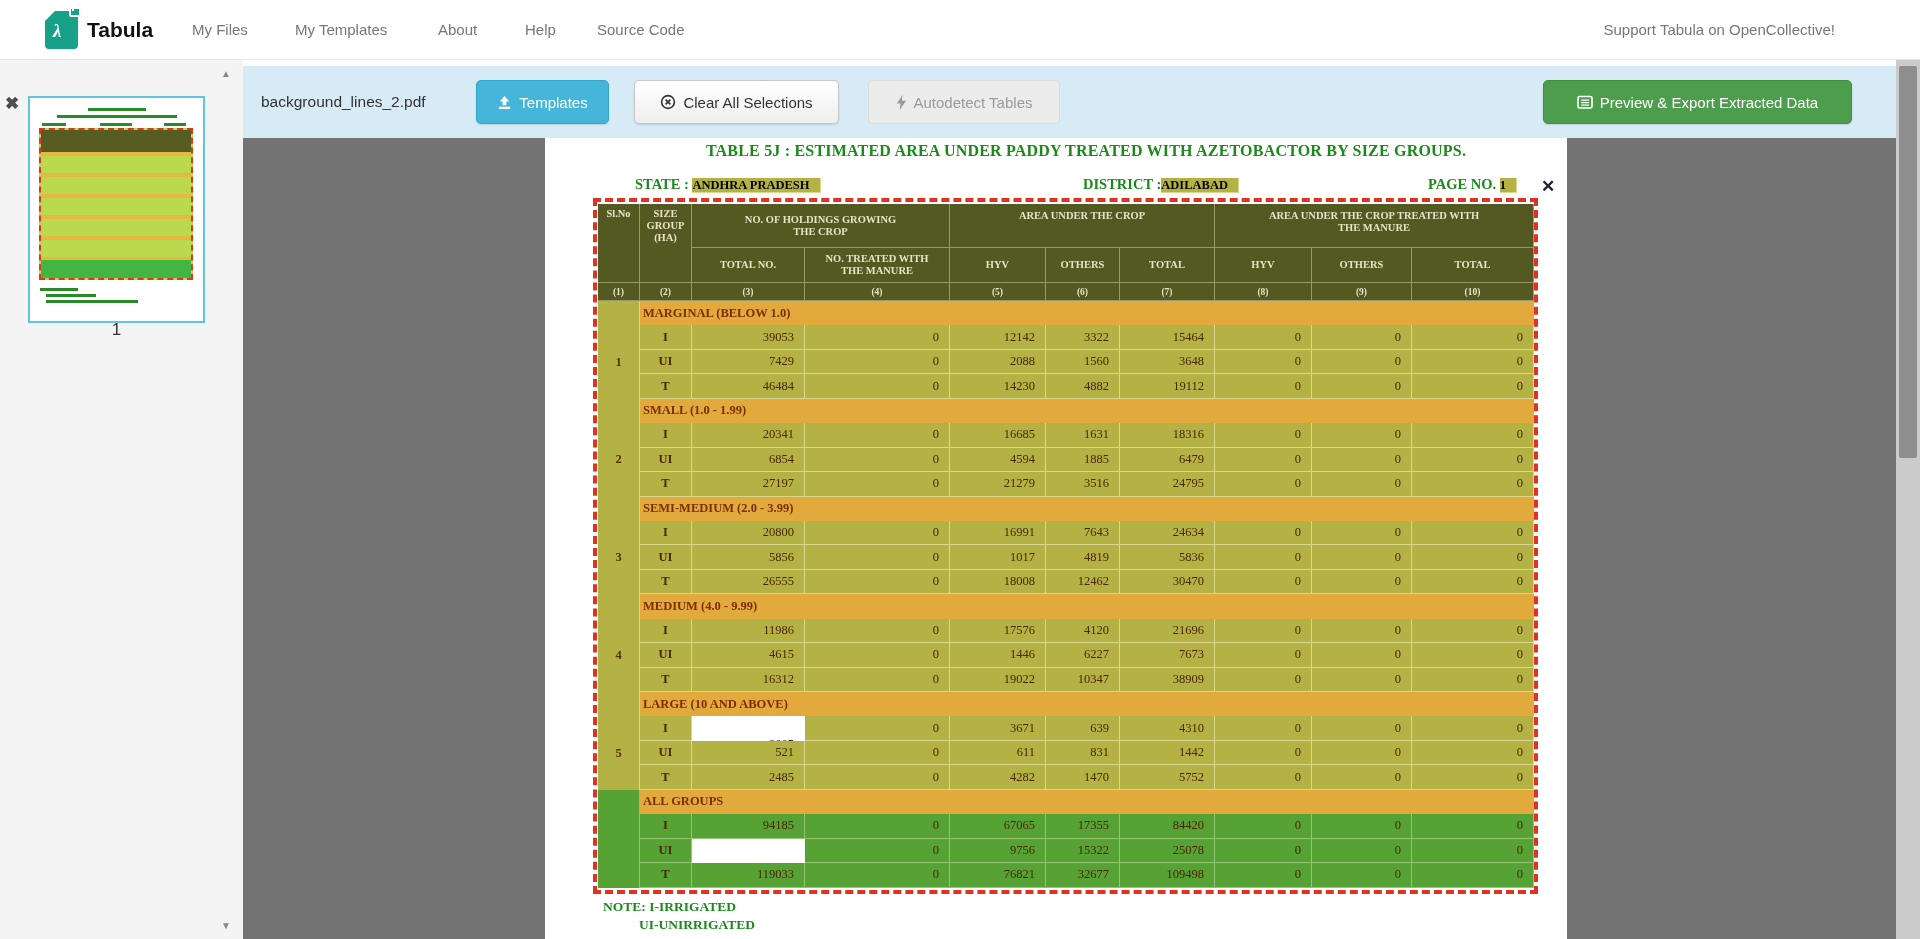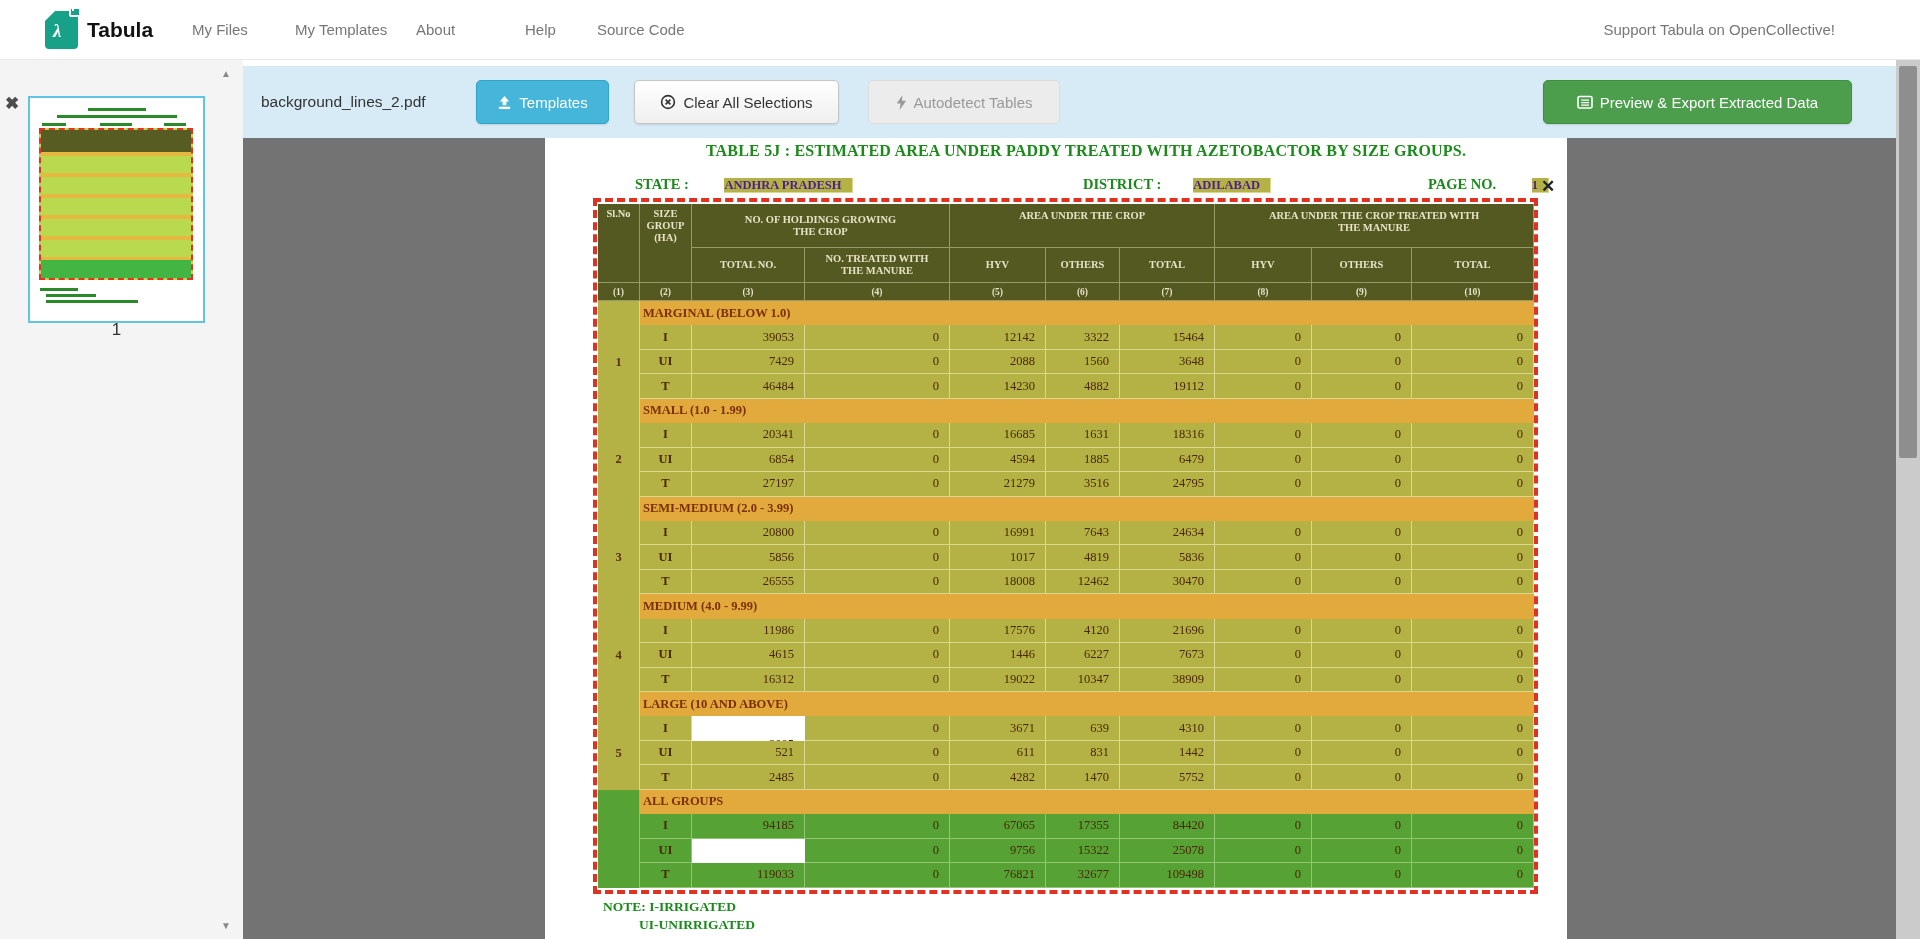--- a/index.html
+++ b/index.html
@@ -113,7 +113,7 @@
     </div>
     <span class="nav-item abs" style="left:192px">My Files</span>
     <span class="nav-item abs" style="left:295px">My Templates</span>
-    <span class="nav-item abs" style="left:416px">About</span>
+    <span class="nav-item abs" style="left:438px">About</span>
     <span class="nav-item abs" style="left:525px">Help</span>
     <span class="nav-item abs" style="left:597px">Source Code</span>
     <span id="support-link" class="abs nav-item" style="top:21px">Support Tabula on OpenCollective!</span>

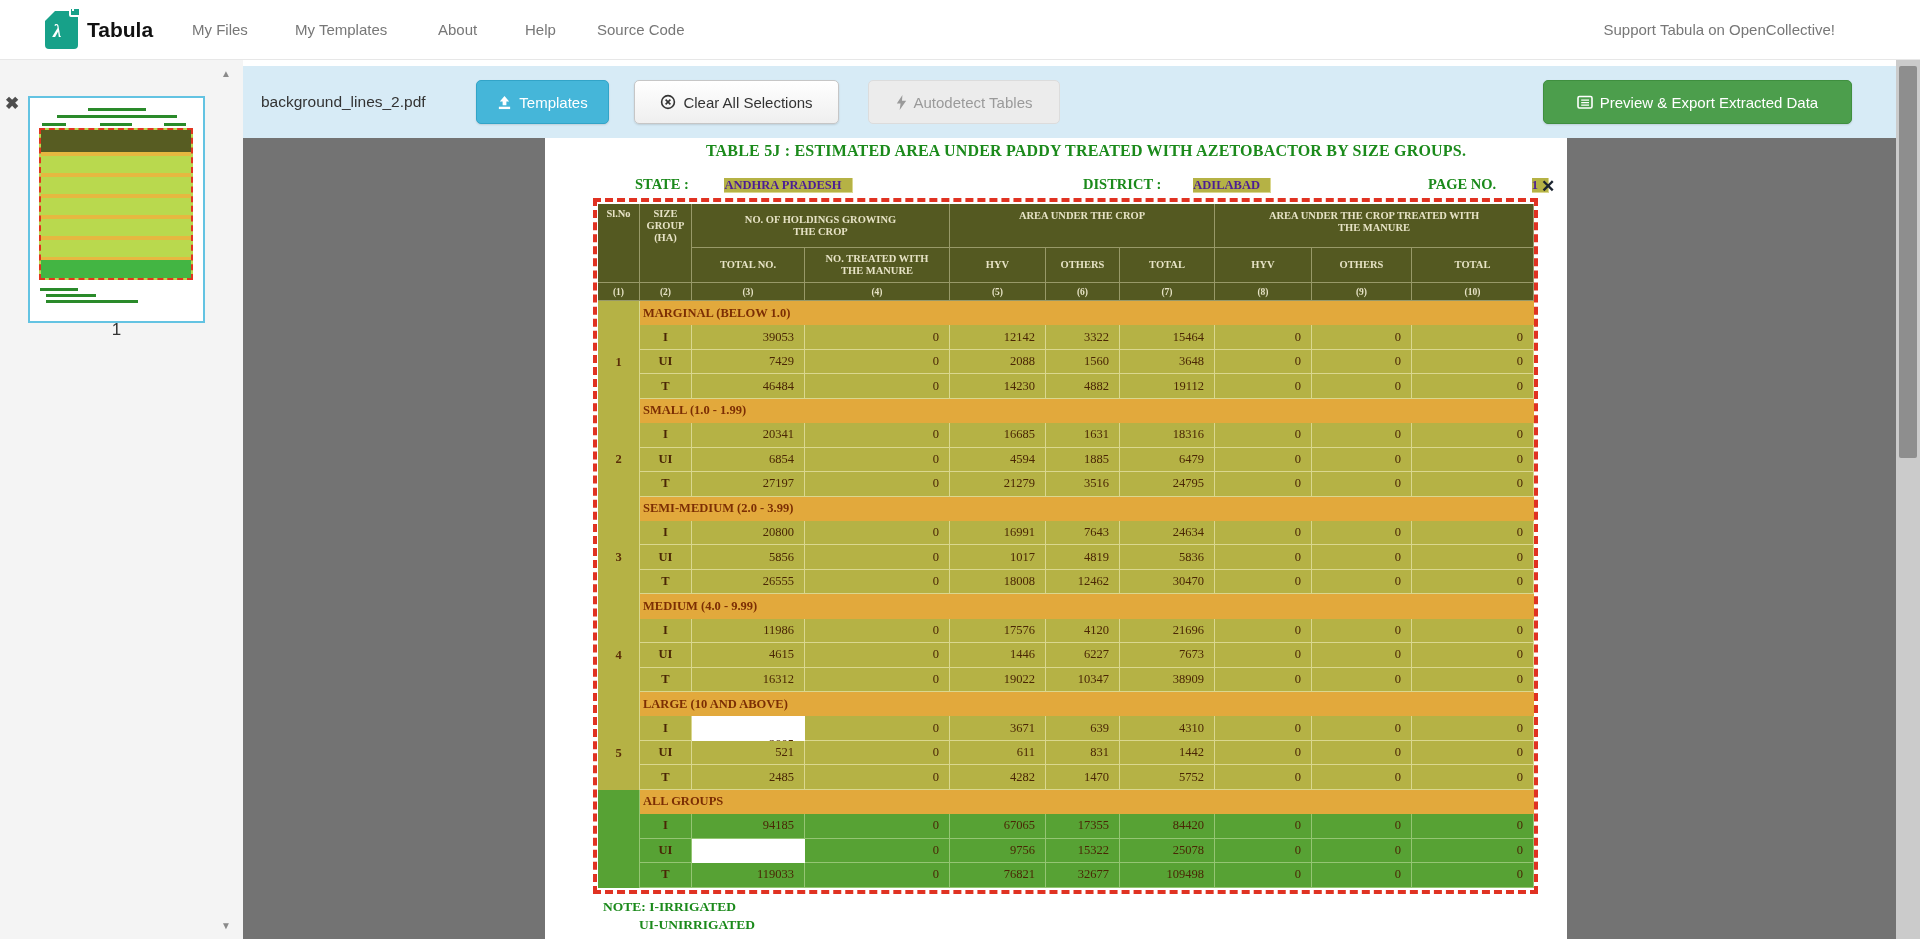--- a/index.html
+++ b/index.html
@@ -64,7 +64,7 @@
   #doc-title { left:0; top:4px; width:100%; text-align:center; text-indent:60px;
                color:#1b8a1b; font-weight:700; font-size:16px; letter-spacing:.2px; white-space:nowrap; }
   .meta { top:38px; font-size:14.5px; font-weight:700; white-space:nowrap; }
-  .meta .lbl { color:#1b8a1b; } .meta .val { color:#4c1d95;margin-left:32px; }
+  .meta .lbl { color:#1b8a1b; } .meta .val { color:#000000; }
   #sel-close { left:996px; top:38px; color:#1b2430; font-size:17px; font-weight:700; cursor:pointer; z-index:9; }
 
   

